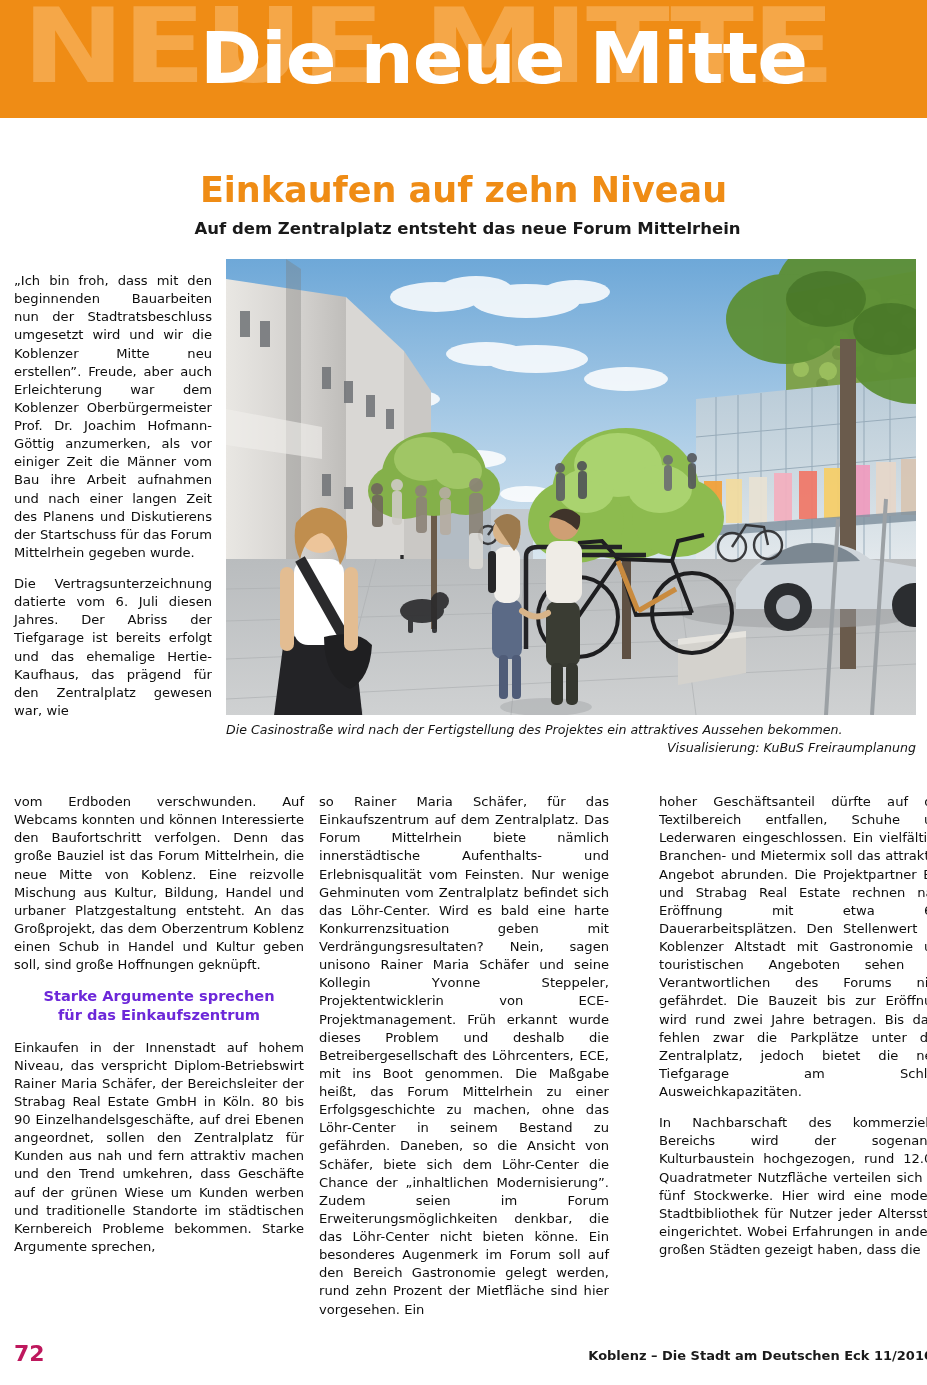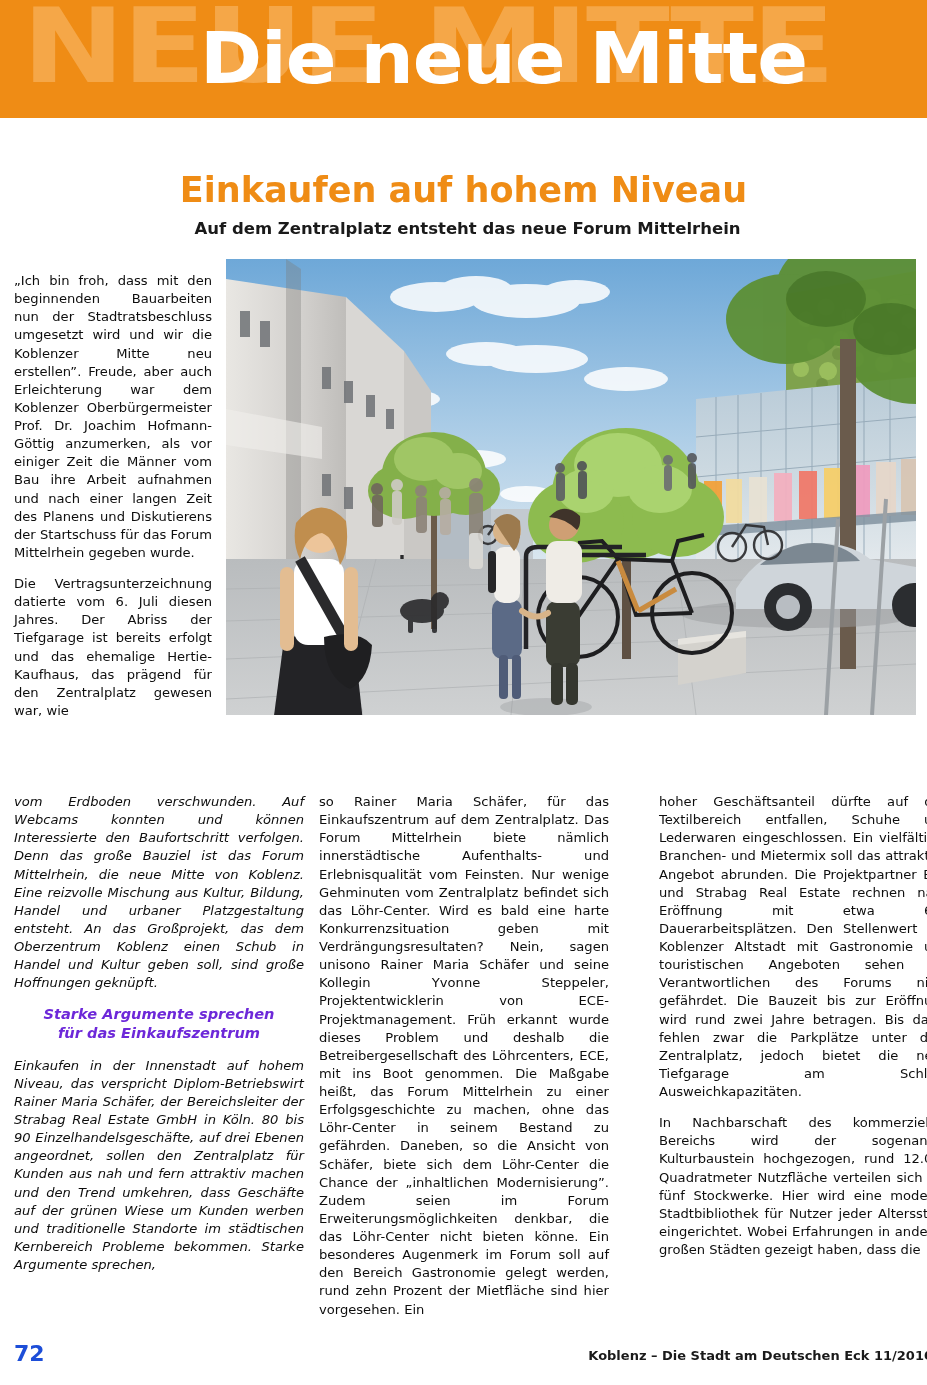--- a/index.html
+++ b/index.html
@@ -201,7 +201,7 @@
   </div>
 
   <div class="headline-wrap">
-    <h1 class="headline">Einkaufen auf hohem Niveau</h1>
+    <h1 class="headline">Einkaufen auf zehn Niveau</h1>
     <h2 class="subheadline">Auf dem Zentralplatz entsteht das neue Forum Mittelrhein</h2>
   </div>
 

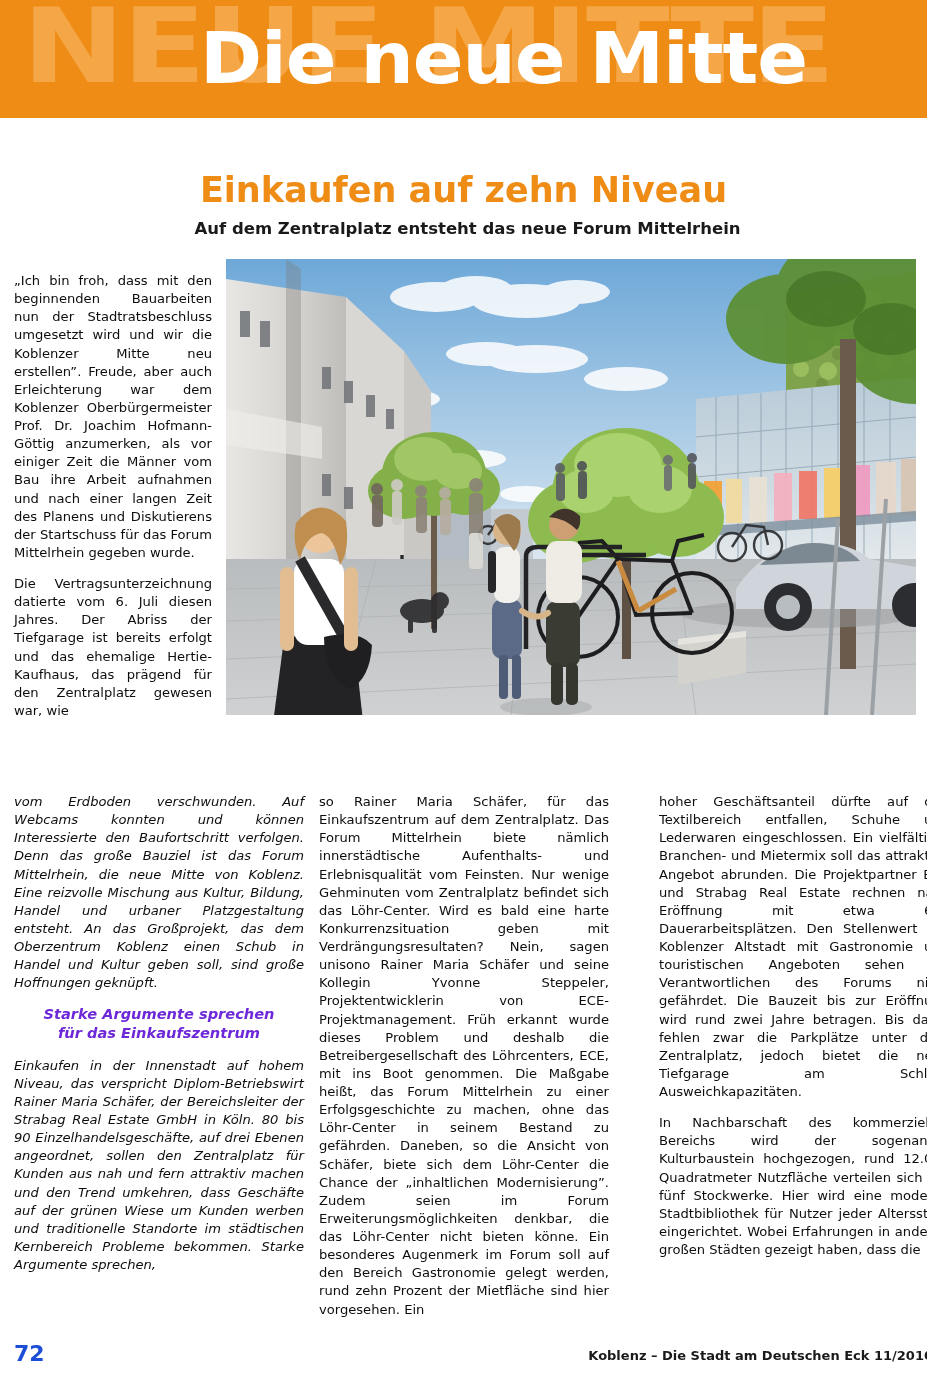--- a/index.html
+++ b/index.html
@@ -537,6 +537,10 @@
     </svg>
   </div>
 
+  <div class="caption">
+    <span class="line1">Die Casinostraße wird nach der Fertigstellung des Projektes ein attraktives Aussehen bekommen.</span>
+    <span class="line2">Visualisierung: KuBuS Freiraumplanung</span>
+  </div>
 
   <div class="col" id="col1-top">
     <p>„Ich bin froh, dass mit den beginnenden Bauarbeiten nun der Stadtratsbeschluss umgesetzt wird und wir die Koblenzer Mitte neu erstellen”. Freude, aber auch Erleichterung war dem Koblenzer Oberbürgermeister Prof. Dr. Joachim Hofmann-Göttig anzumerken, als vor einiger Zeit die Männer vom Bau ihre Arbeit aufnahmen und nach einer langen Zeit des Planens und Diskutierens der Startschuss für das Forum Mittelrhein gegeben wurde.</p>

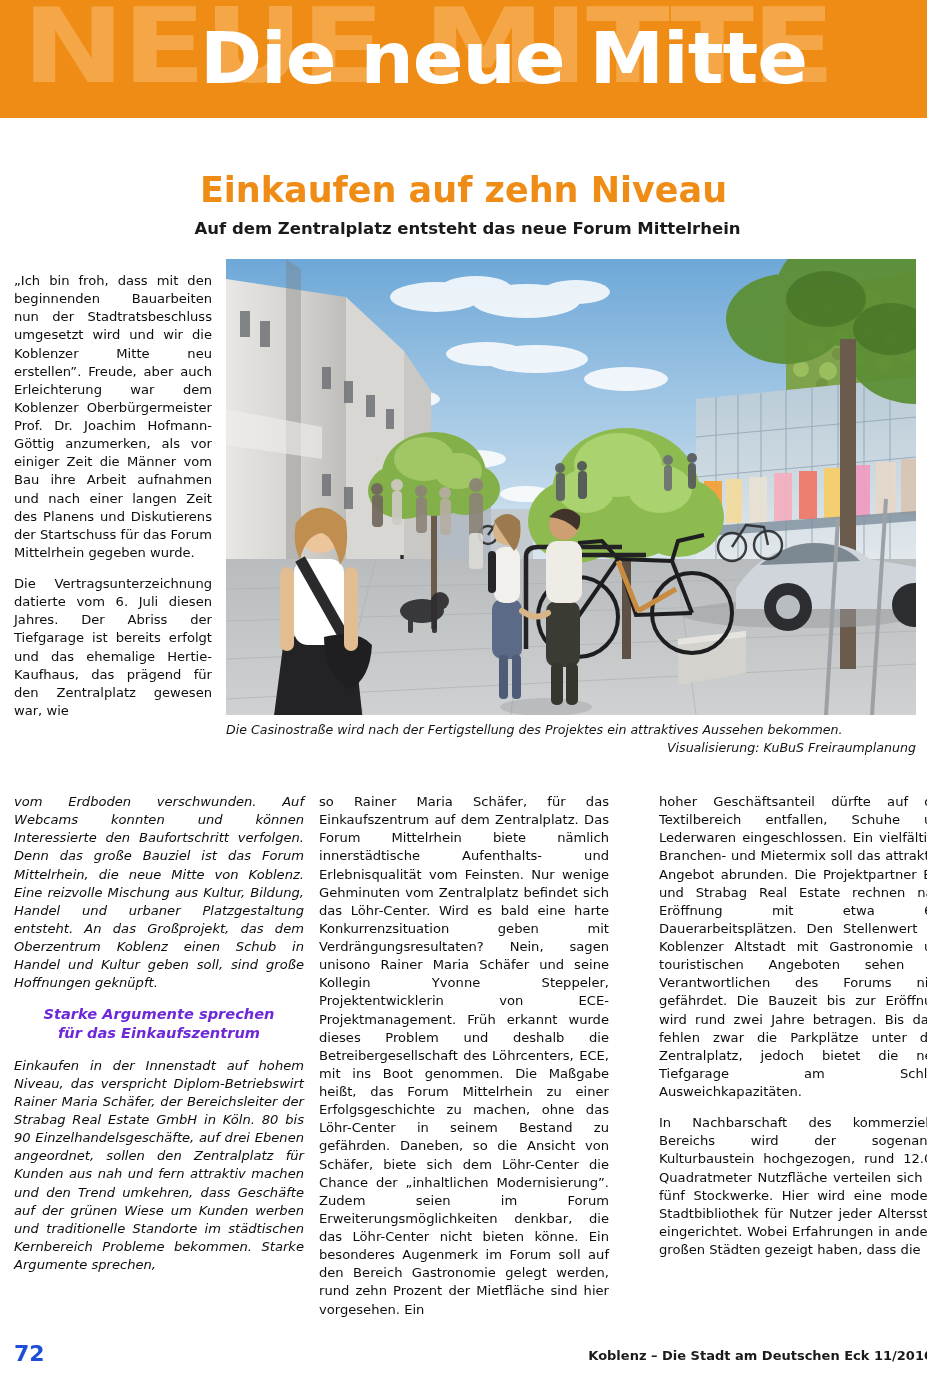--- a/index.html
+++ b/index.html
@@ -137,7 +137,6 @@
     left: 14px;
     top: 793px;
     width: 290px;
-    font-style: italic;
   }
   #col2 {
     left: 319px;

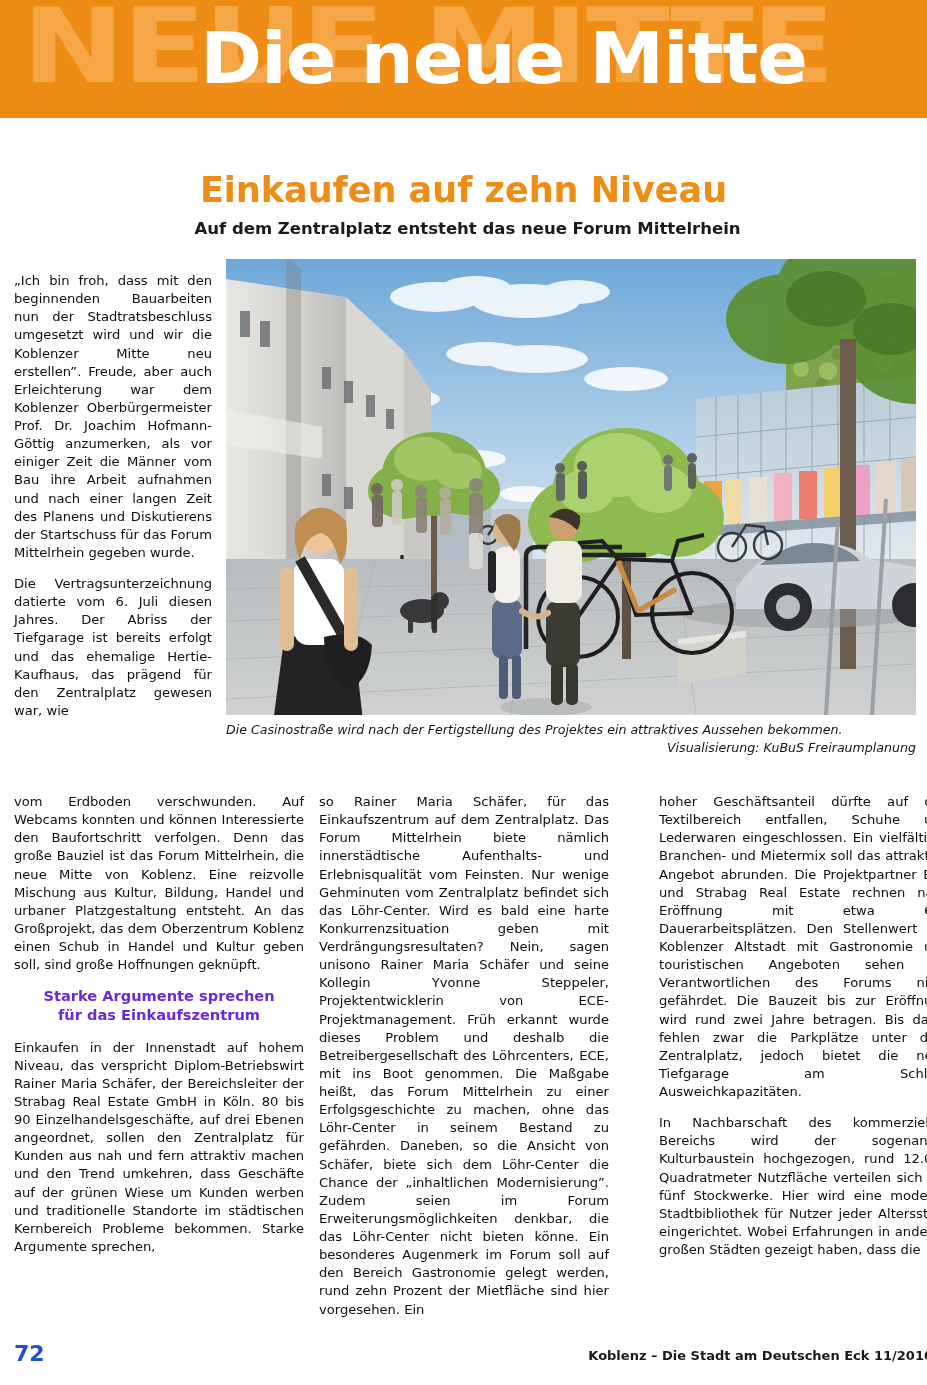--- a/index.html
+++ b/index.html
@@ -174,7 +174,7 @@
     font-family: "DejaVu Sans", "Liberation Sans", sans-serif;
     font-weight: bold;
     font-size: 22px;
-    color: #1d4ed8;
+    color: #be185d;
     line-height: 1;
   }
   .footer-right {

